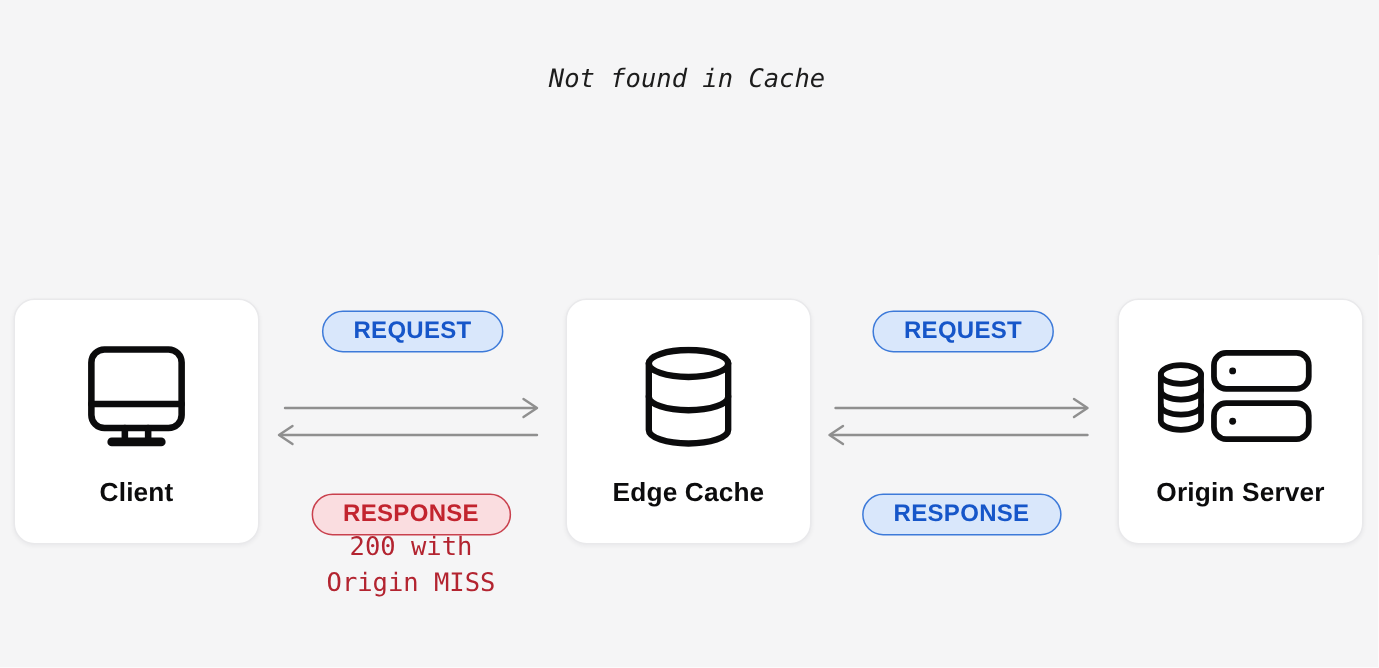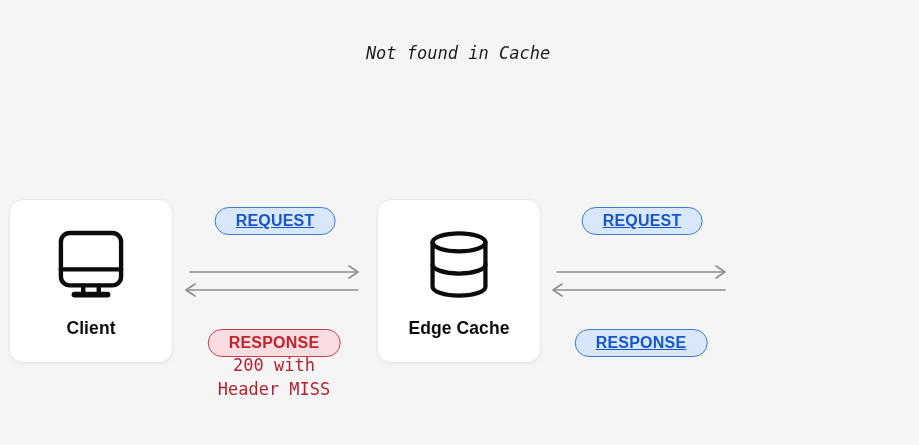--- a/index.html
+++ b/index.html
@@ -33,7 +33,6 @@
     background:var(--badge-blue-bg, #d9e7fb);
     border:1.5px solid var(--badge-blue-border, #3d7ad9);
     color:var(--badge-blue-text, #1656c9);
-    text-decoration:underline;
   }
   .badge.red {
     background:var(--badge-red-bg, #fadde0);

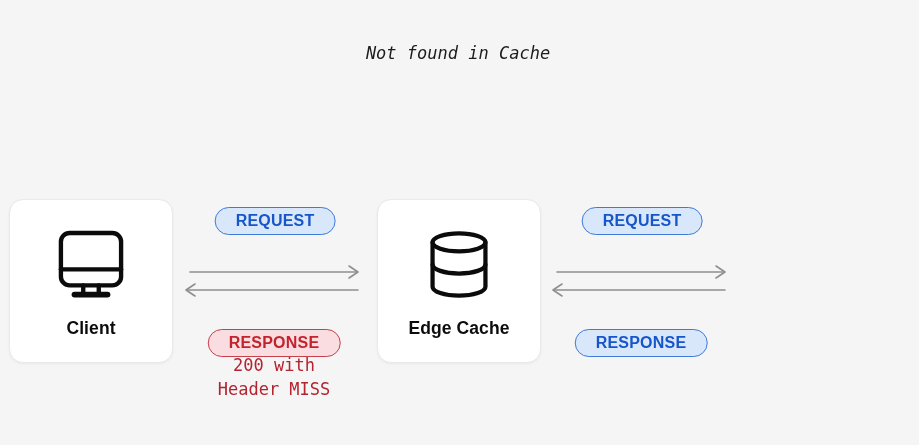--- a/index.html
+++ b/index.html
@@ -110,6 +110,21 @@
     <div class="node-label">Edge Cache</div>
   </div>
 
+  <div class="node" style="left:745px; top:199px;">
+    <div class="node-icon">
+      <svg width="113" height="64" viewBox="0 0 118 66" fill="none" stroke="#0b0b0c" stroke-width="4" stroke-linecap="round" stroke-linejoin="round">
+        <ellipse cx="17" cy="17" rx="14" ry="6.5"></ellipse>
+        <path d="M3 17 v32 a14 6.5 0 0 0 28 0 v-32"></path>
+        <path d="M3 28 a14 6.5 0 0 0 28 0"></path>
+        <path d="M3 38.5 a14 6.5 0 0 0 28 0"></path>
+        <rect x="40" y="2" width="66" height="25" rx="8.5"></rect>
+        <rect x="40" y="37" width="66" height="25" rx="8.5"></rect>
+        <circle cx="53" cy="14.5" r="2.4" fill="#0b0b0c" stroke="none"></circle>
+        <circle cx="53" cy="49.5" r="2.4" fill="#0b0b0c" stroke="none"></circle>
+      </svg>
+    </div>
+    <div class="node-label">Origin Server</div>
+  </div>
 
   <div class="badge blue" style="left:275px; top:221px;">REQUEST</div>
   <div class="badge red" style="left:274px; top:343px;">RESPONSE</div>

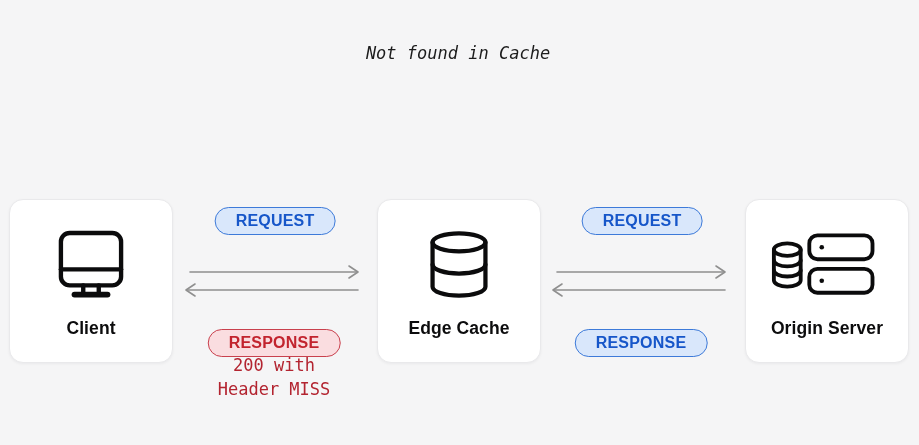--- a/index.html
+++ b/index.html
@@ -133,7 +133,7 @@
 
   <div class="err mono">
     <div>200 with</div>
-    <div>Header MISS</div>
+    <div>Origin MISS</div>
   </div>
 
 </div>

